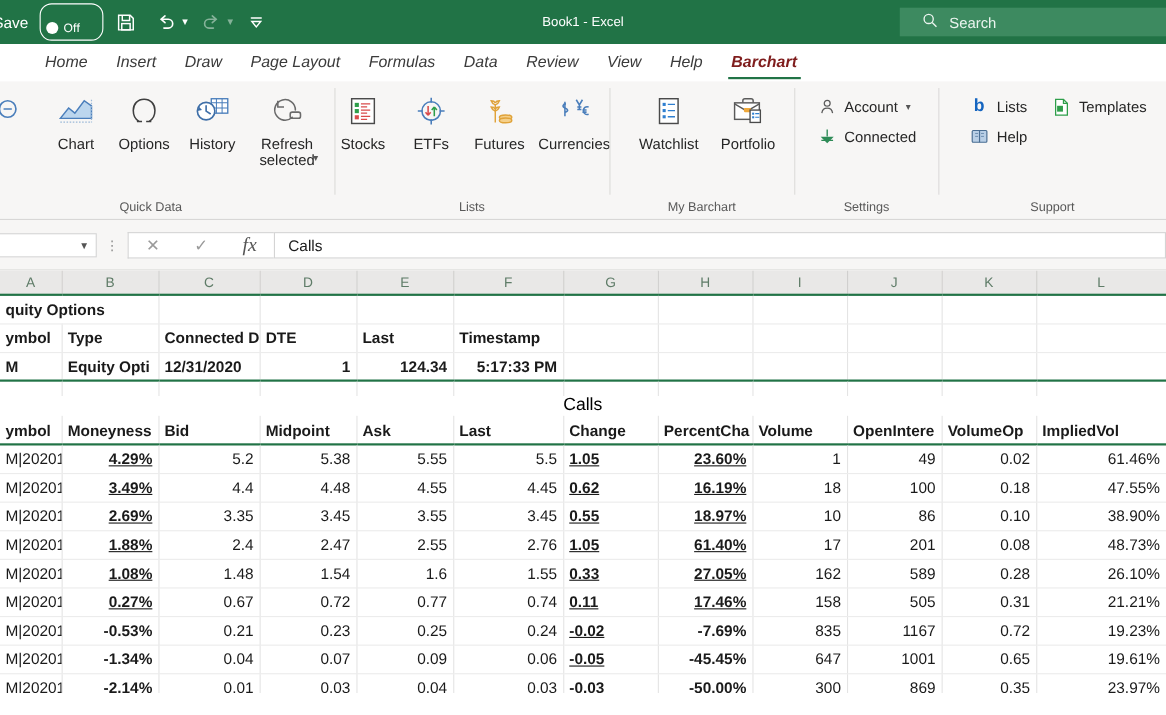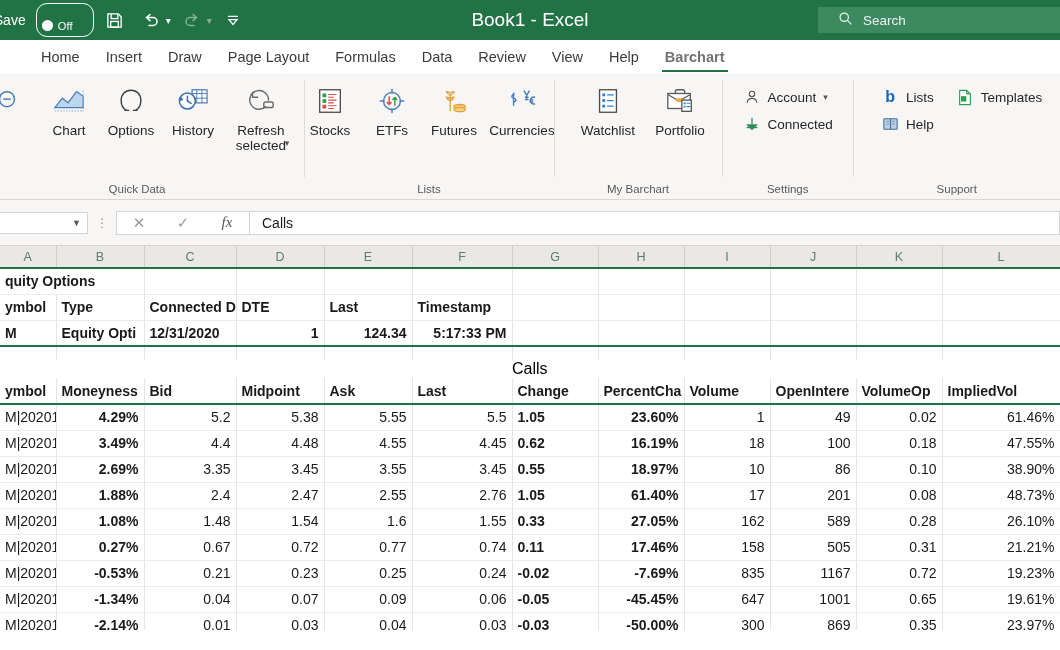--- a/index.html
+++ b/index.html
@@ -45,7 +45,7 @@
 
   .doc-title {
     position: absolute; left: 0; right: 0;
-    text-align: center; font-size: 19px; color: #ffffff;
+    text-align: center; font-size: 12px; color: #ffffff;
     pointer-events: none;
   }
   .searchbox {

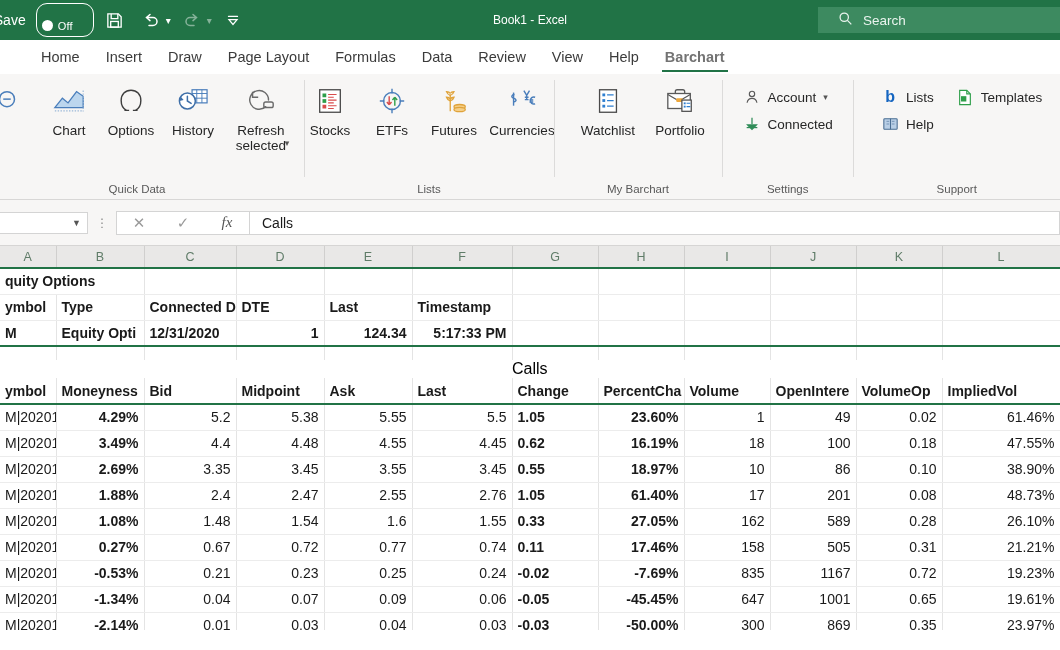--- a/index.html
+++ b/index.html
@@ -67,7 +67,7 @@
   }
   .tab {
     padding: 2px 13px 9px 13px;
-    color: #3b3b3b; white-space: nowrap;
+    color: #3b3b3b; white-space: nowrap; font-style: italic;
   }
   .tab.active { color: #737373; font-weight: bold; position: relative; text-align: center; }
   .tab.active::after {

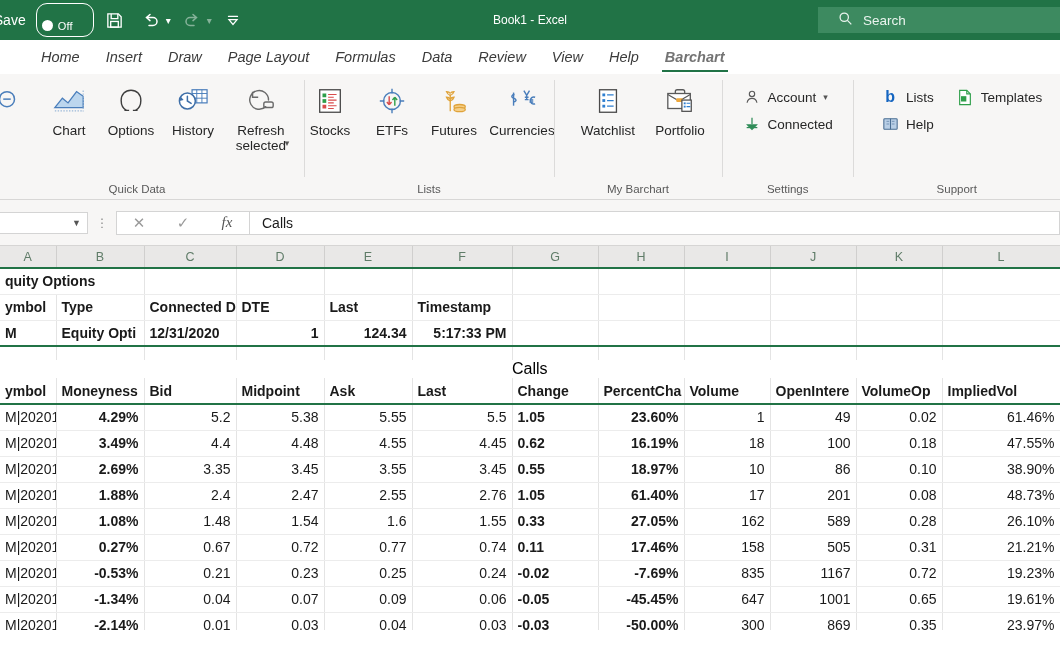--- a/index.html
+++ b/index.html
@@ -69,7 +69,7 @@
     padding: 2px 13px 9px 13px;
     color: #3b3b3b; white-space: nowrap; font-style: italic;
   }
-  .tab.active { color: #737373; font-weight: bold; position: relative; text-align: center; }
+  .tab.active { color: #7f1d1d; font-weight: bold; position: relative; text-align: center; }
   .tab.active::after {
     content: ""; position: absolute; left: 10px; right: 10px; bottom: 2px;
     height: 2.5px; background: #217346;

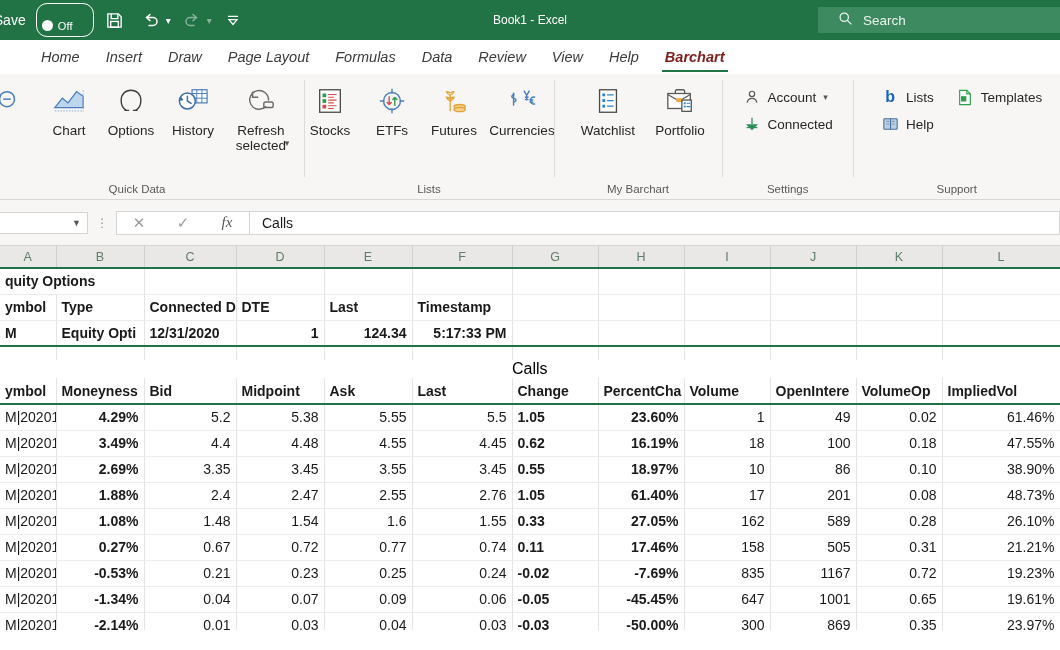--- a/index.html
+++ b/index.html
@@ -132,7 +132,7 @@
     height: 24px;
   }
   .fb-btn { width: 44px; text-align: center; color: #9a9a9a; font-size: 15px; }
-  .fb-btn.fx { font-style: italic; color: #555; font-family: "Liberation Serif", serif; font-size: 15px; }
+  .fb-btn.fx { font-style: italic; color: #555; font-family: "Liberation Serif", serif; font-size: 18px; }
   .fb-input {
     flex: 1; height: 24px; background: #ffffff;
     border: 1px solid #d4d4d4;

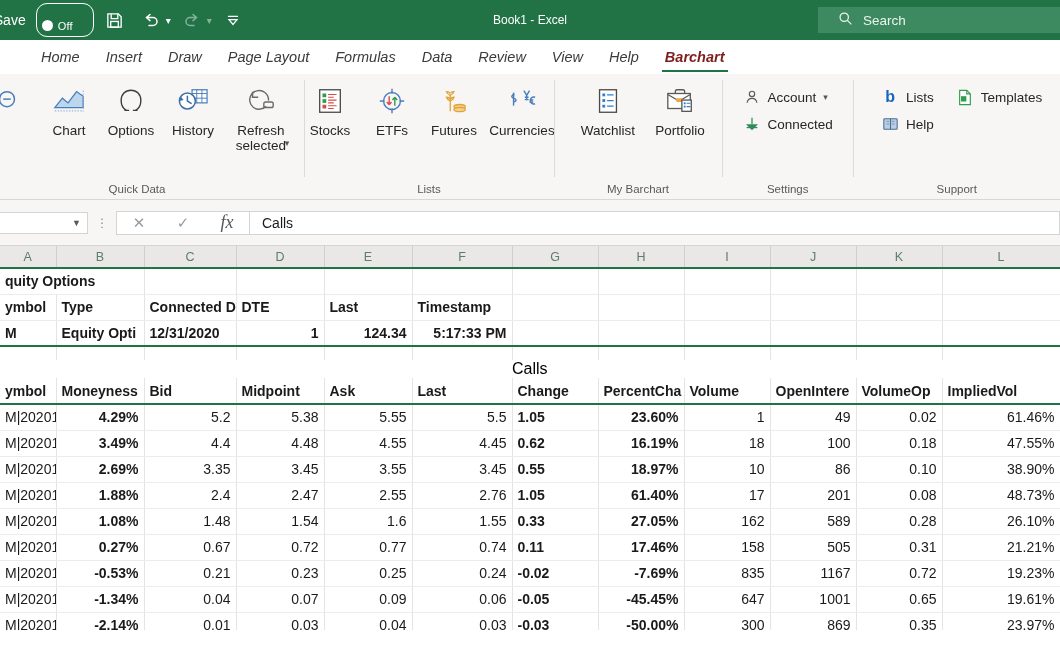--- a/index.html
+++ b/index.html
@@ -166,7 +166,7 @@
   }
   td.num { text-align: right; }
   td.txt { text-align: left; }
-  td.pos { color: #1f9b4b; }
+  td.pos { color: #1f9b4b; text-decoration: underline; }
   td.neg { color: #e8404a; }
   td.bold { font-weight: bold; }
   td.noborder-r { border-right: 0; }

